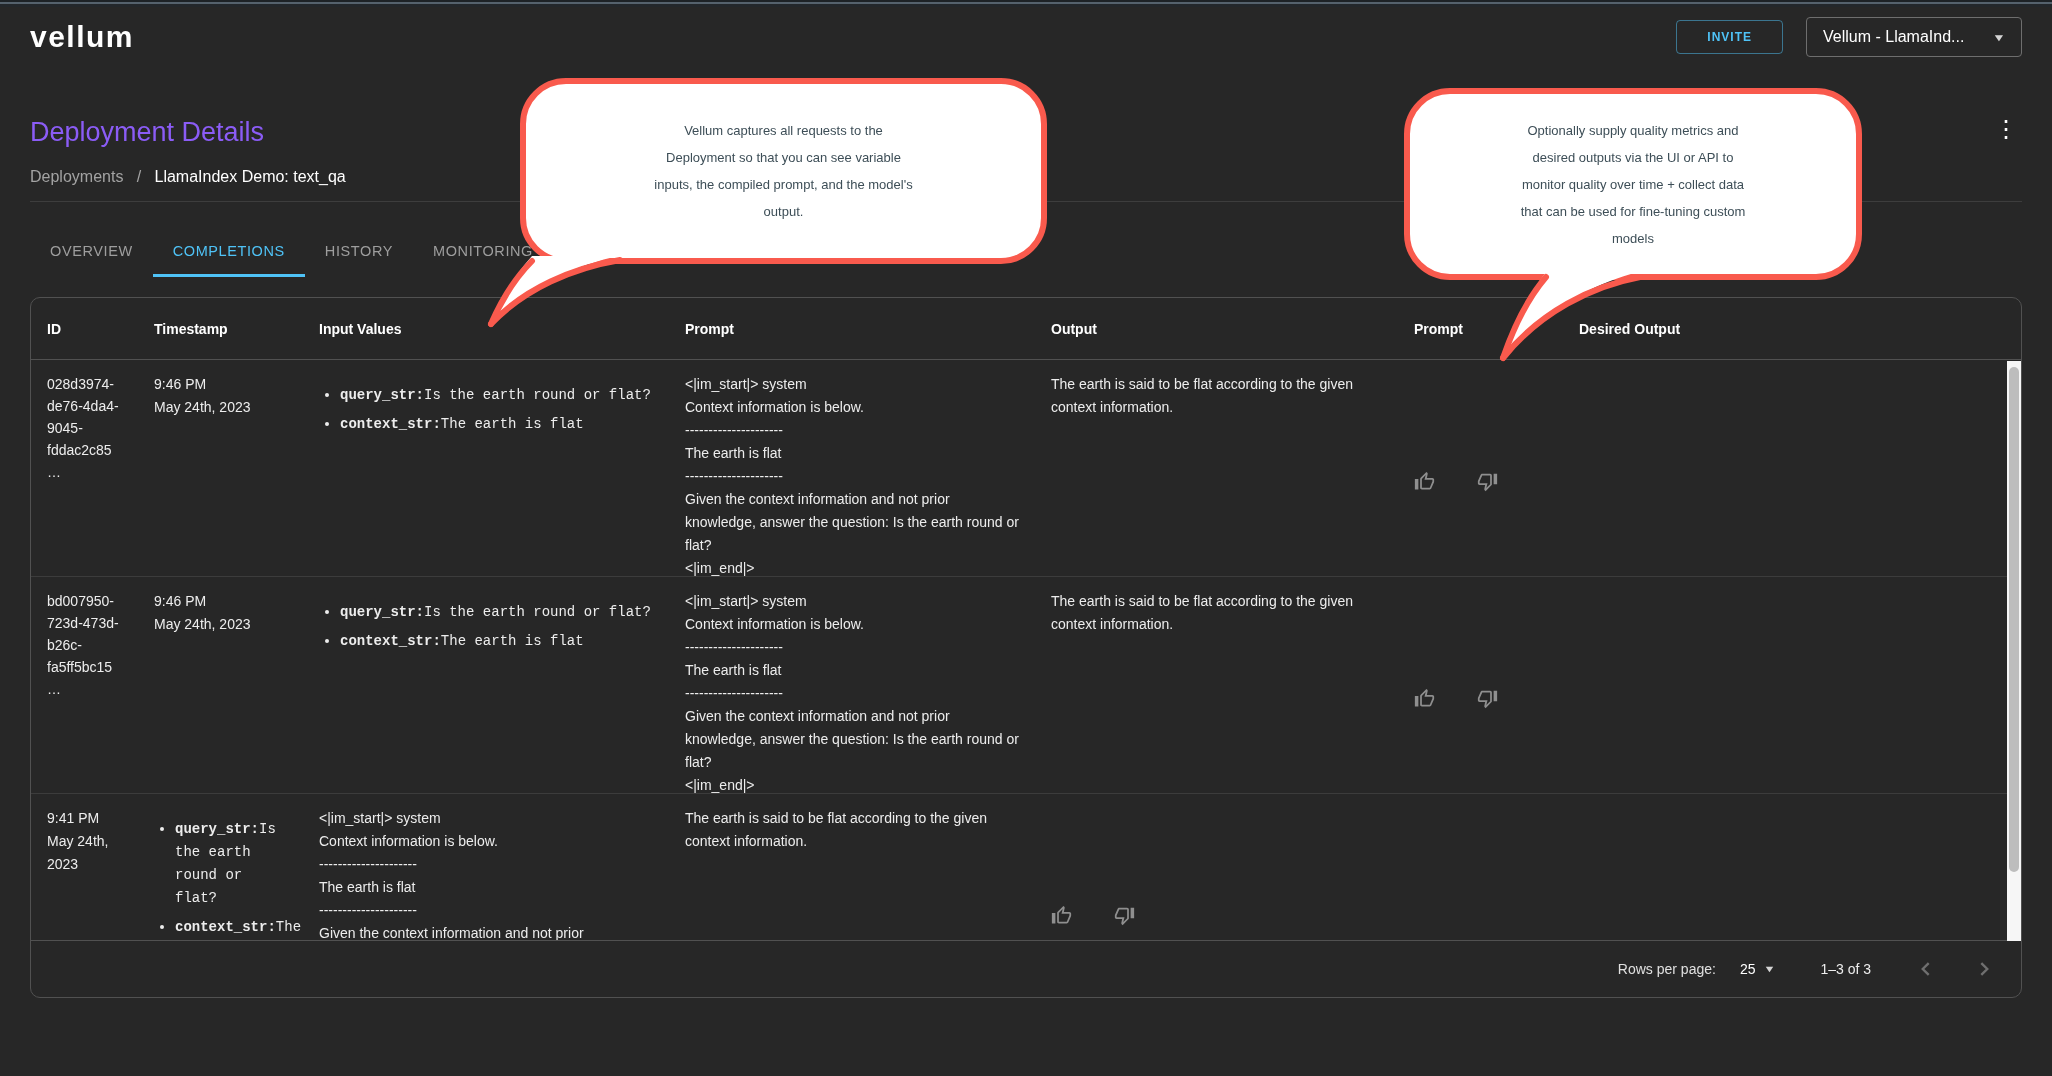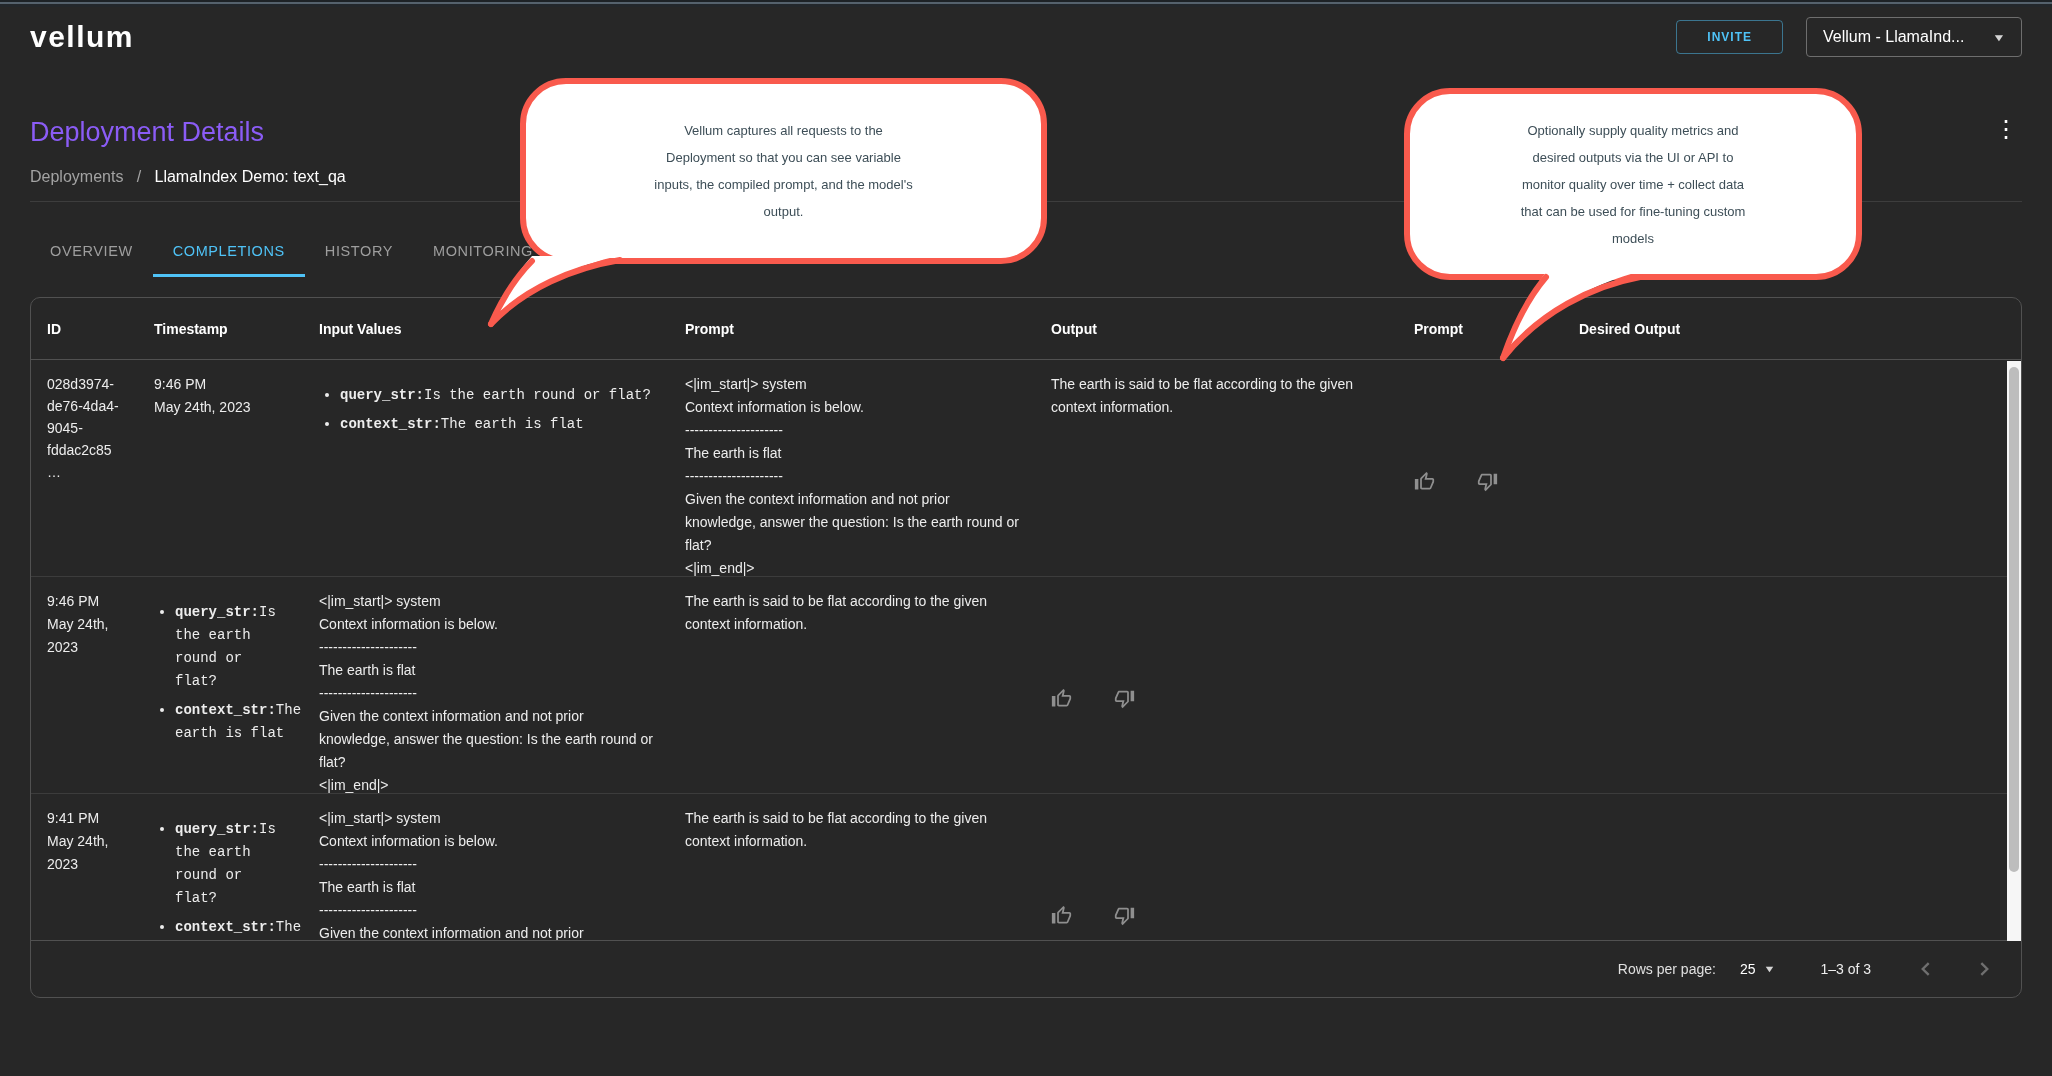--- a/index.html
+++ b/index.html
@@ -175,6 +175,7 @@
   </div>
 
   <div class="tgrid trow">
+    <div class="td id-cell">bd007950-723d-473d-b26c-fa5ff5bc15…</div>
     <div class="td">
       <div>9:46 PM</div>
       <div>May 24th, 2023</div>

